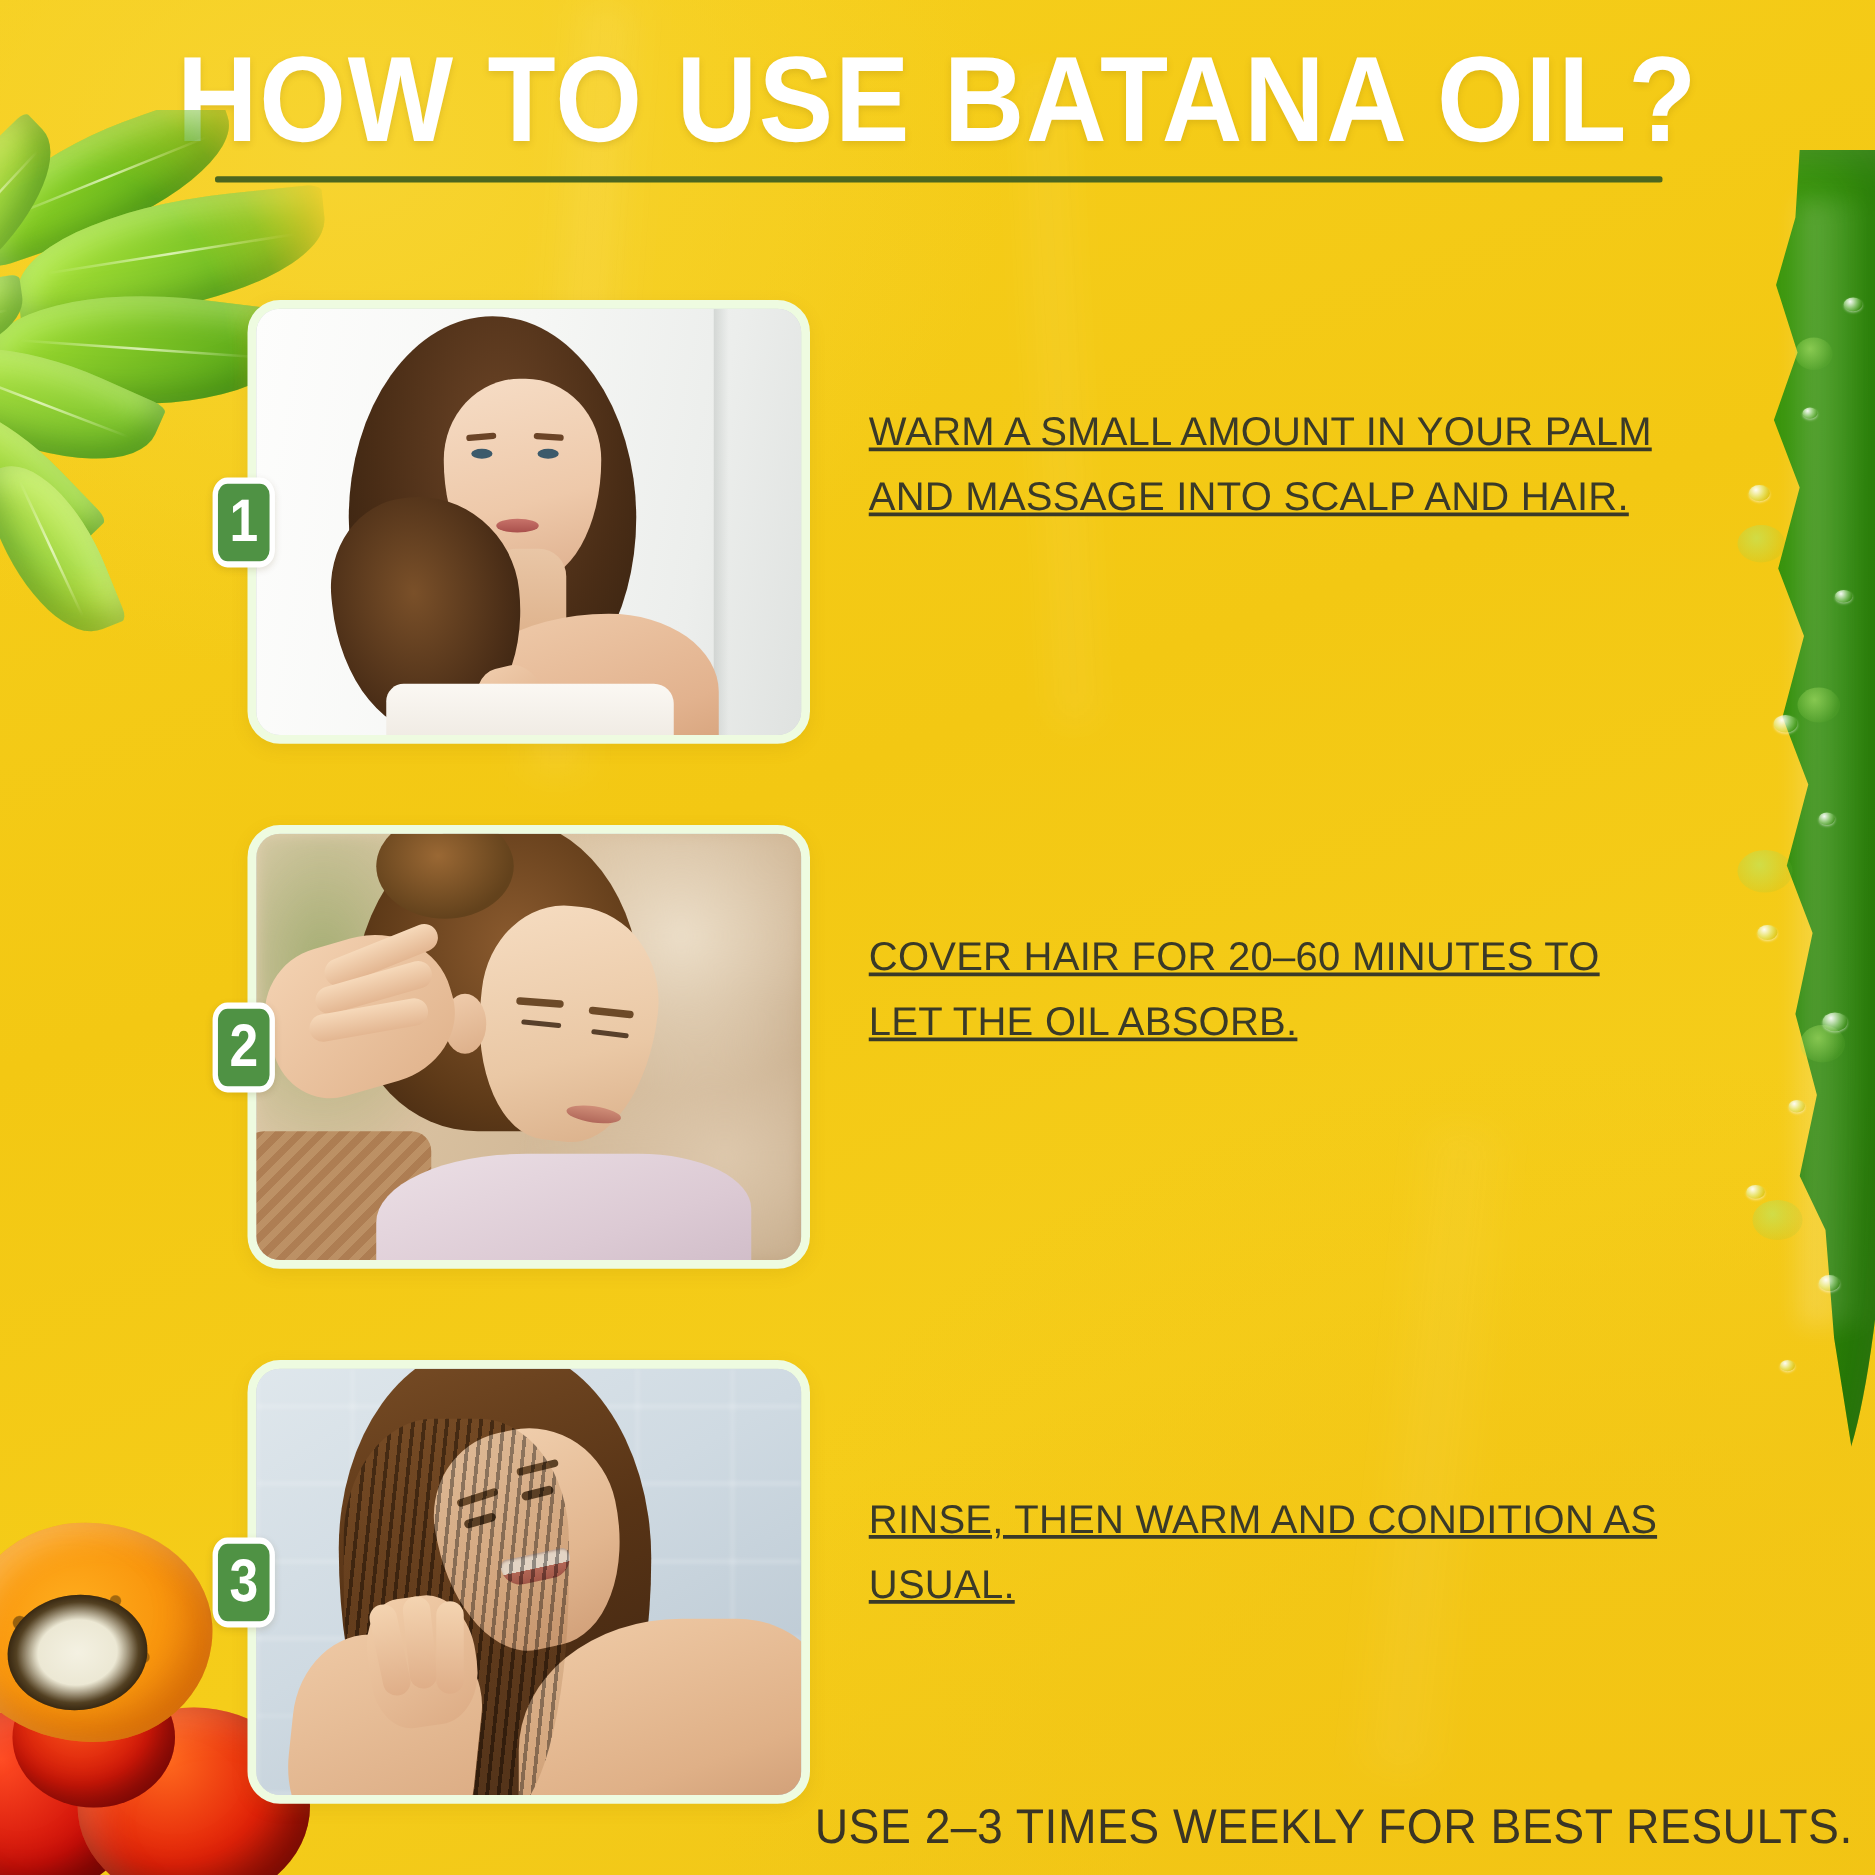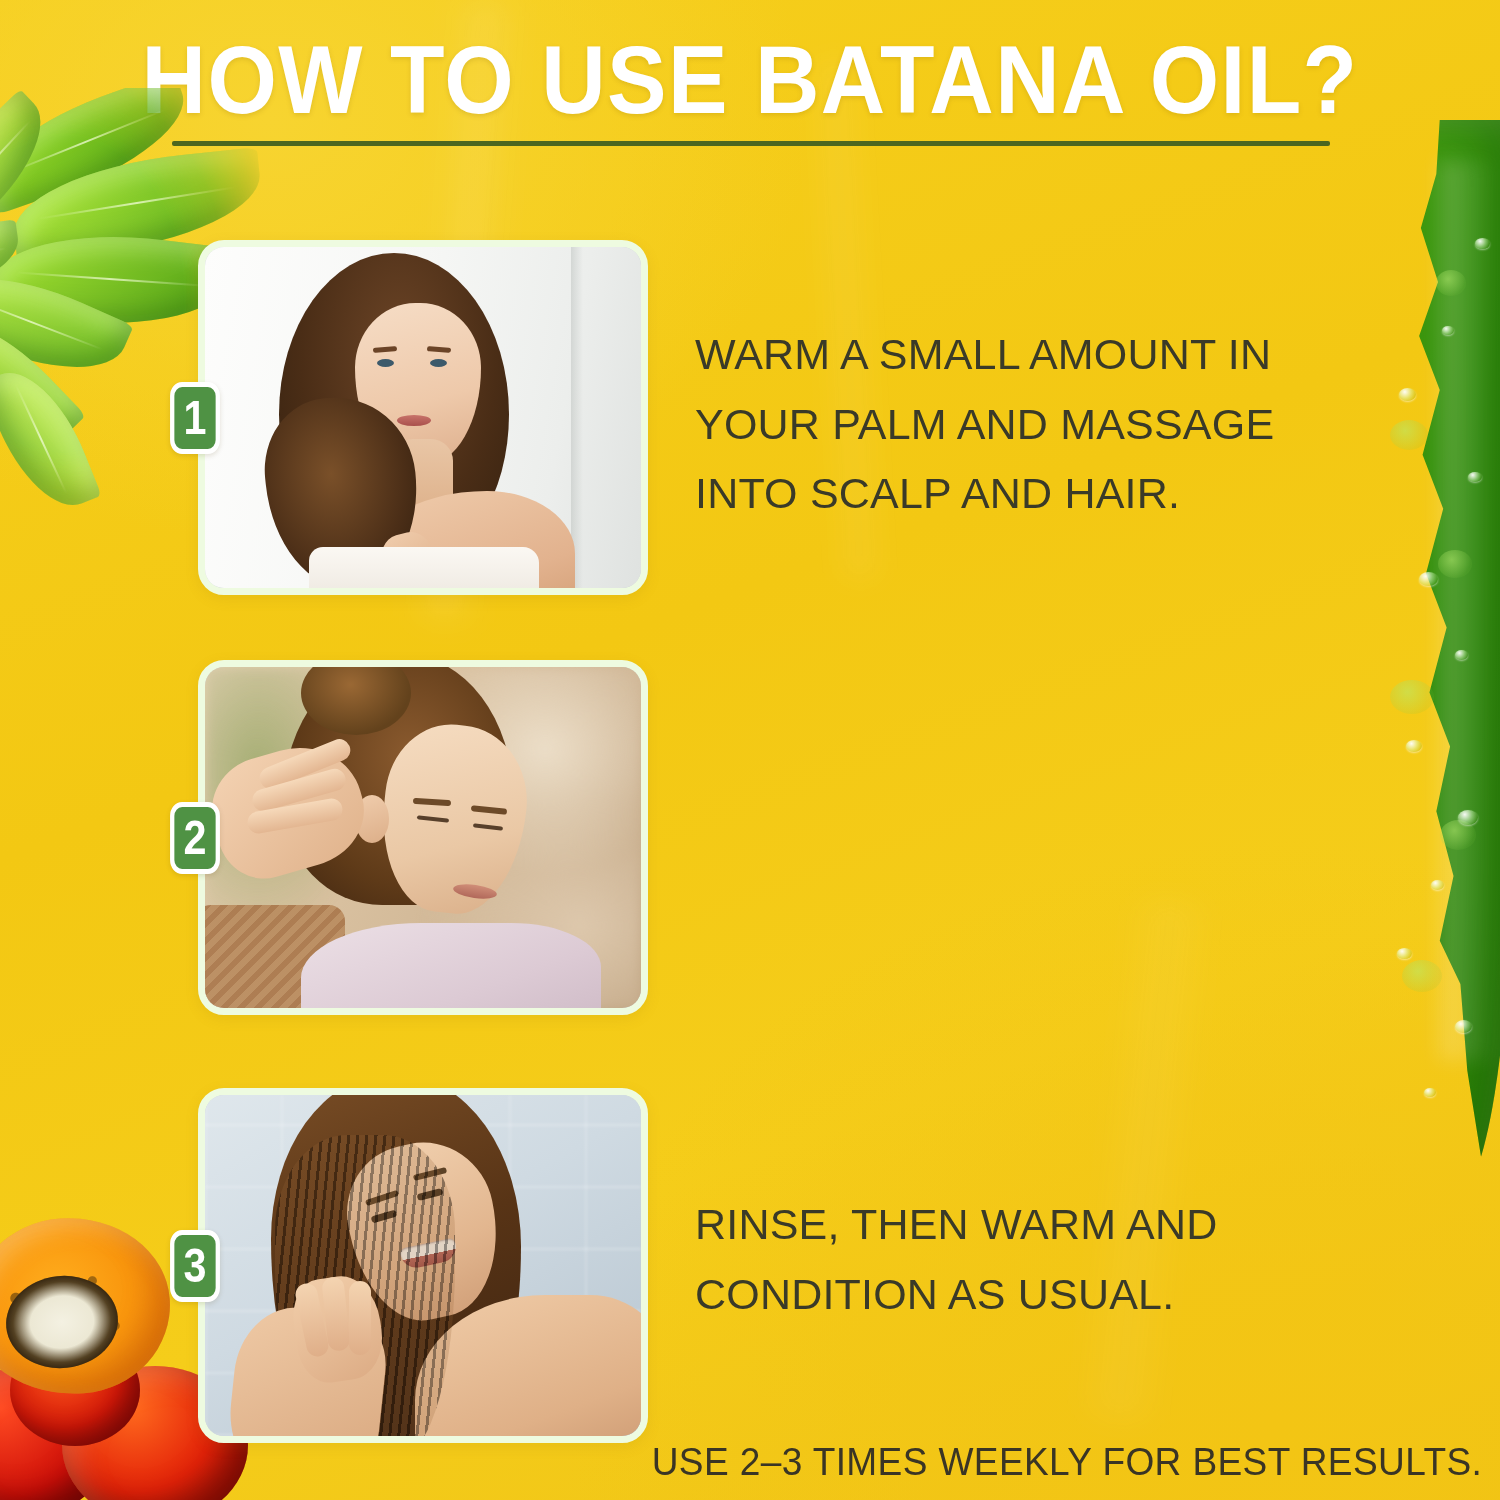--- a/index.html
+++ b/index.html
@@ -440,10 +440,11 @@
     color: #3a3a28;
     font-family: "Liberation Sans", sans-serif;
     font-weight: 400;
-    font-size: 43px;
+    font-size: 32px;
     line-height: 1.62;
     letter-spacing: 0.2px;
     width: 640px;
+    text-decoration: underline;
   }
   .text-1 { left: 695px; top: 320px; }
   .text-2 { left: 695px; top: 740px; }

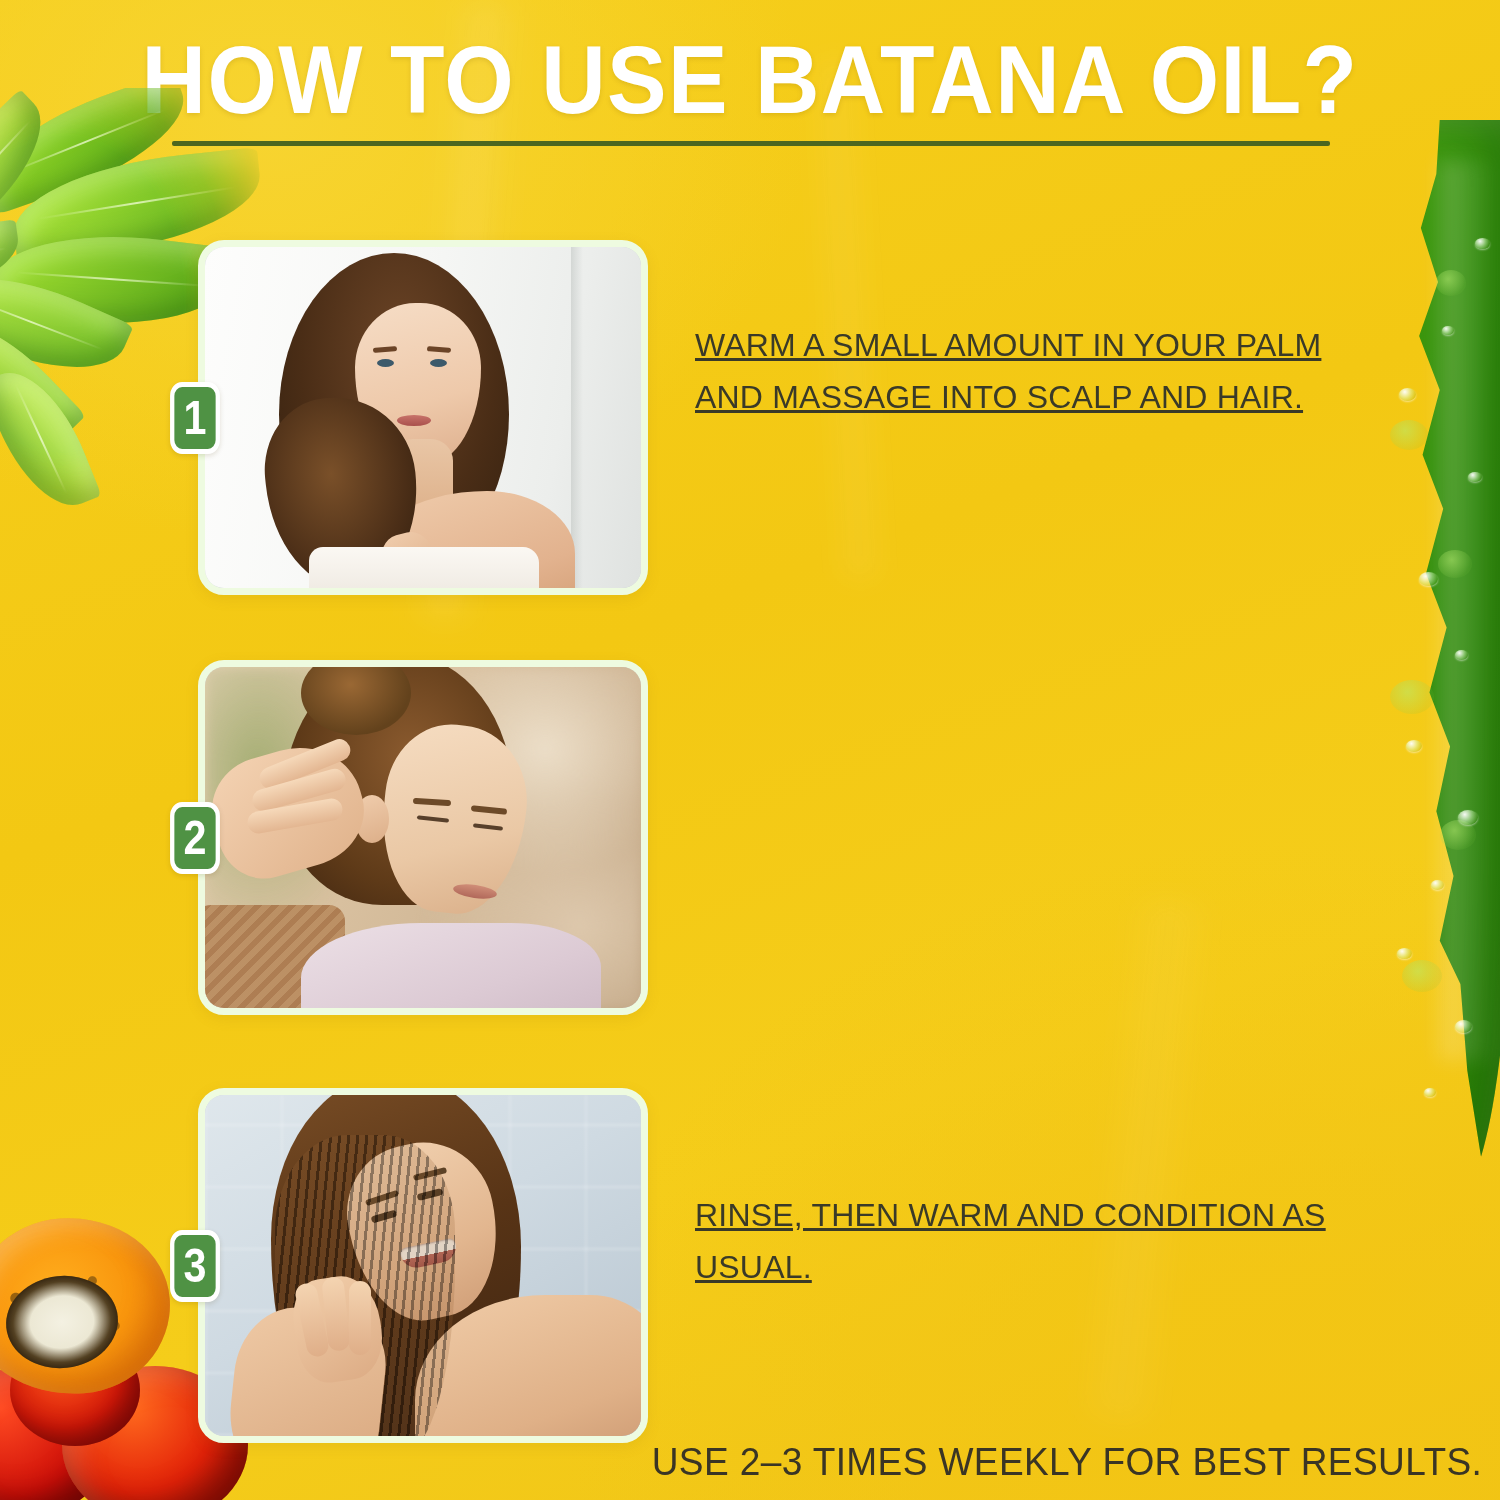--- a/index.html
+++ b/index.html
@@ -592,6 +592,7 @@
     </div>
 
     <div class="step-text text-1">WARM A SMALL AMOUNT IN YOUR PALM AND MASSAGE INTO SCALP AND HAIR.</div>
+    <div class="step-text text-2">COVER HAIR FOR 20–60 MINUTES TO LET THE OIL ABSORB.</div>
     <div class="step-text text-3">RINSE, THEN WARM AND CONDITION AS USUAL.</div>
   </div>
 

